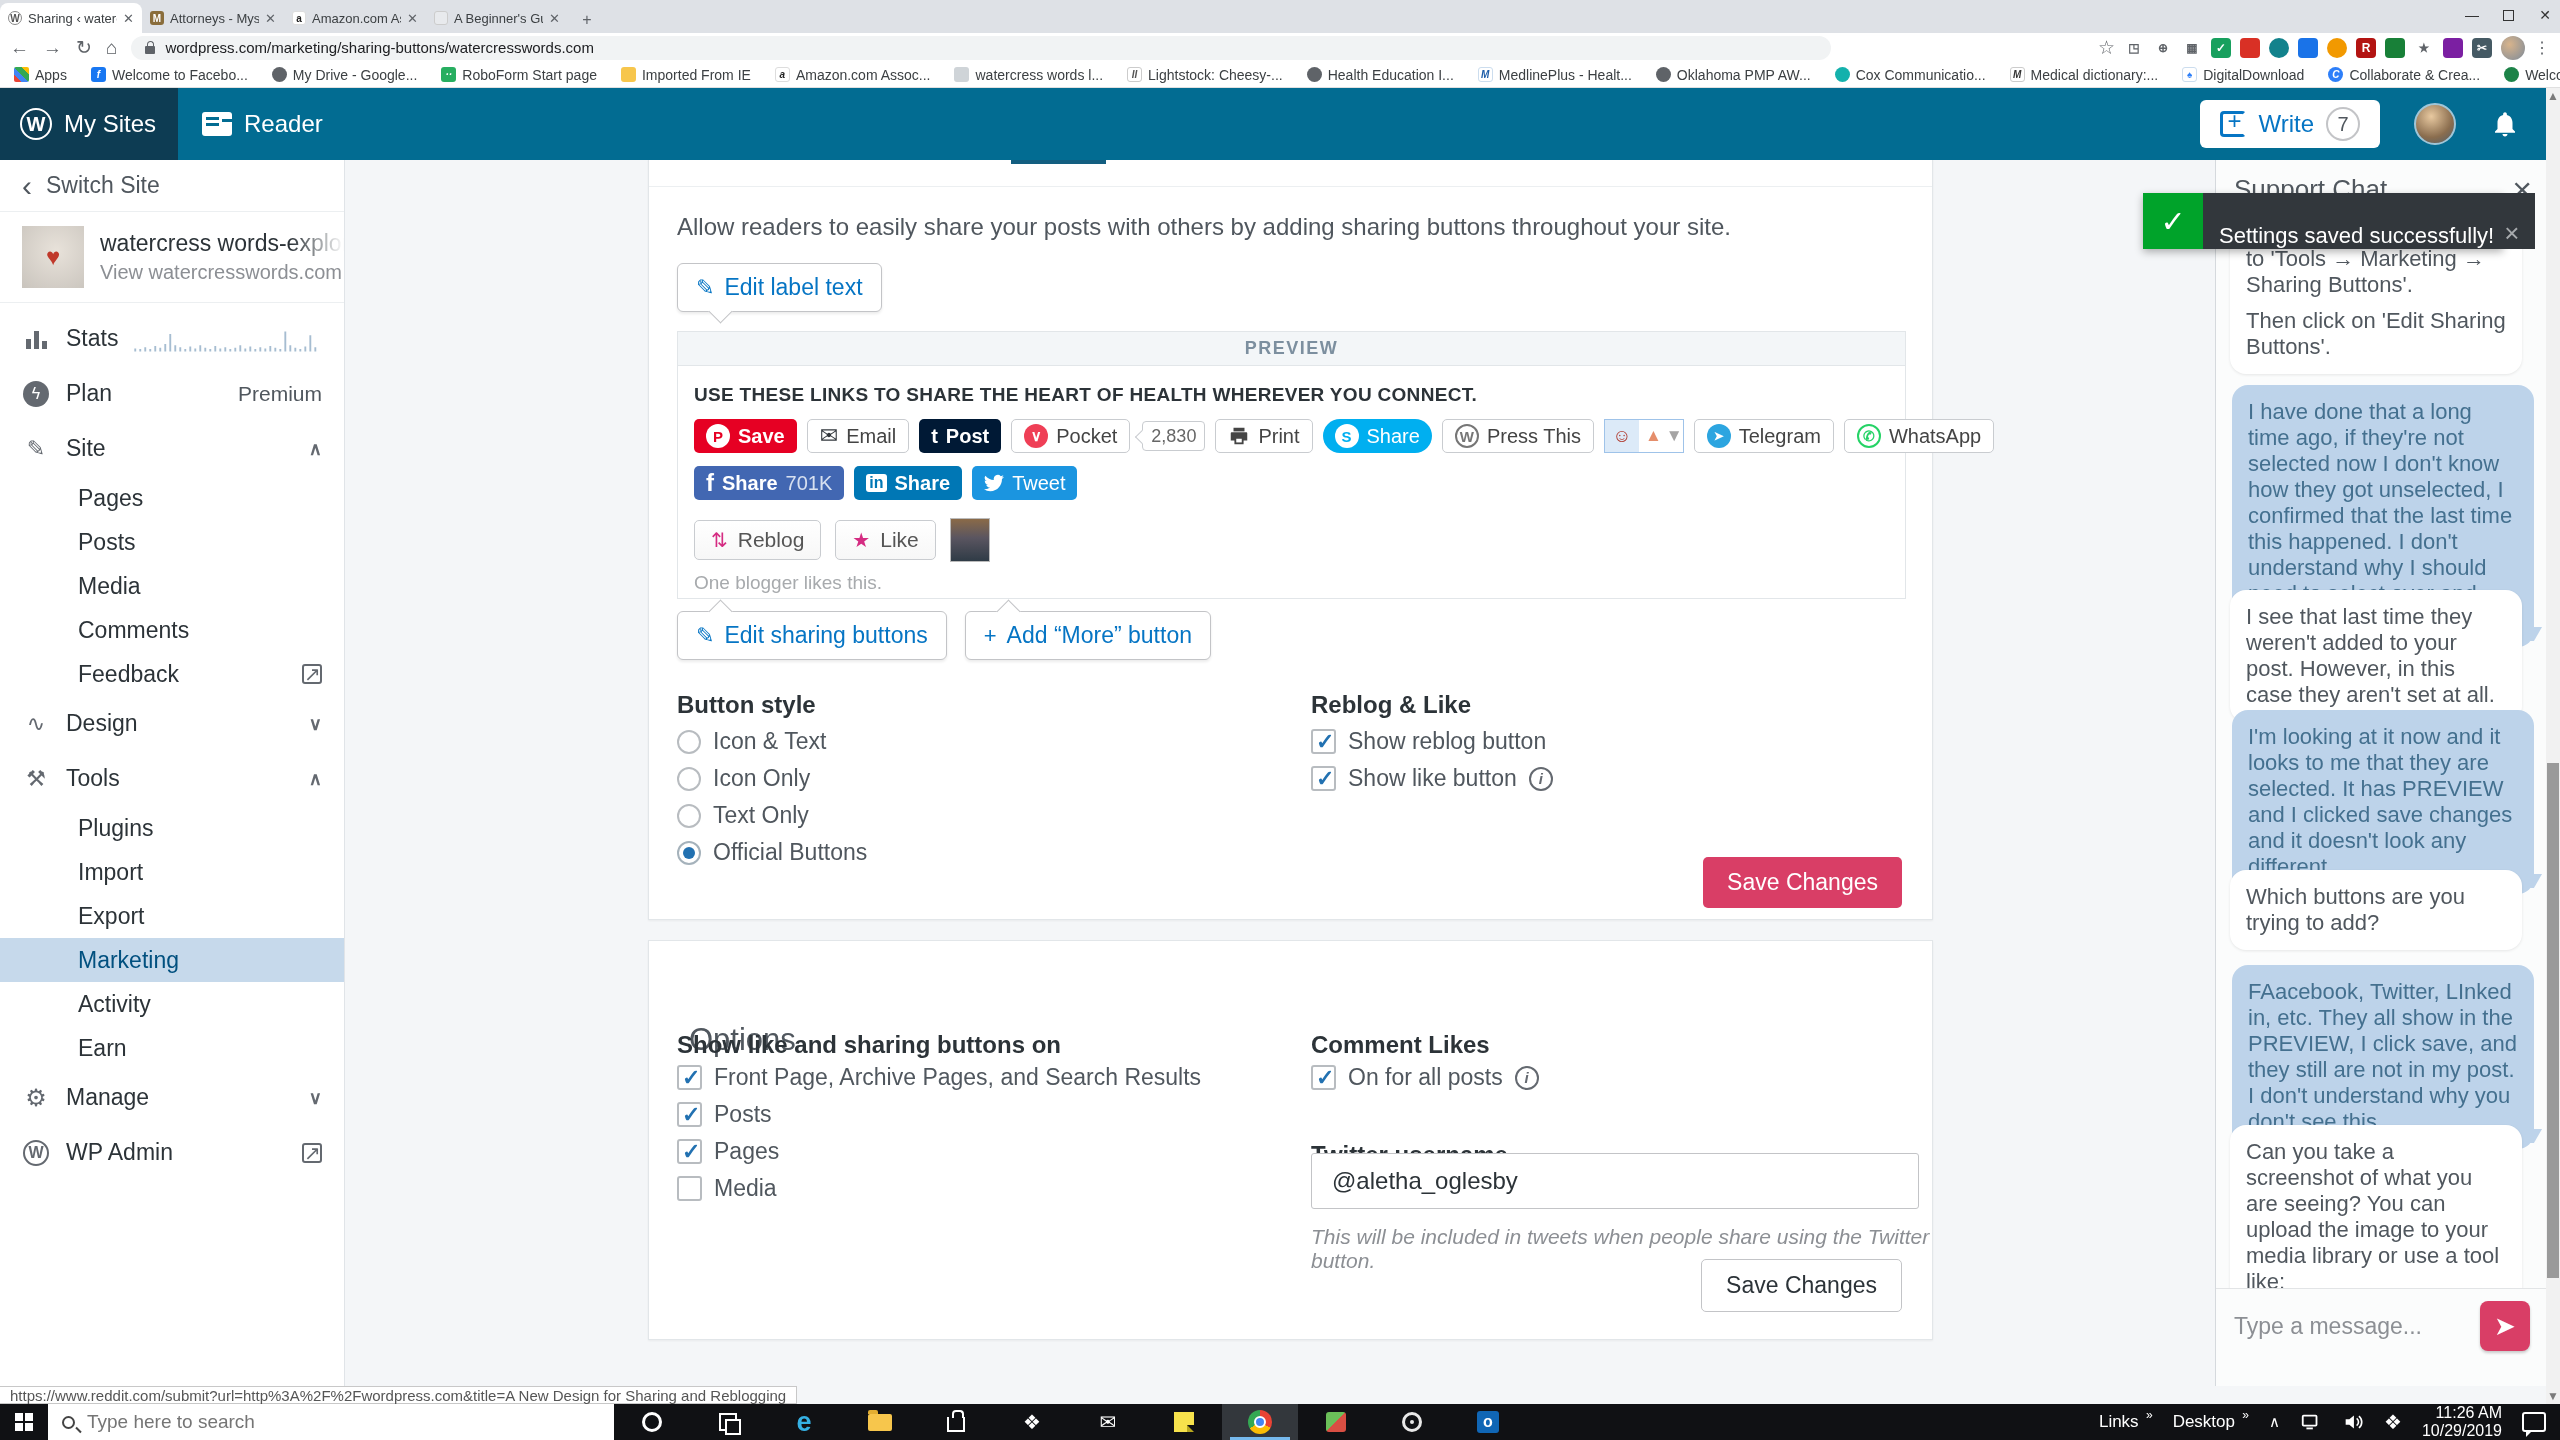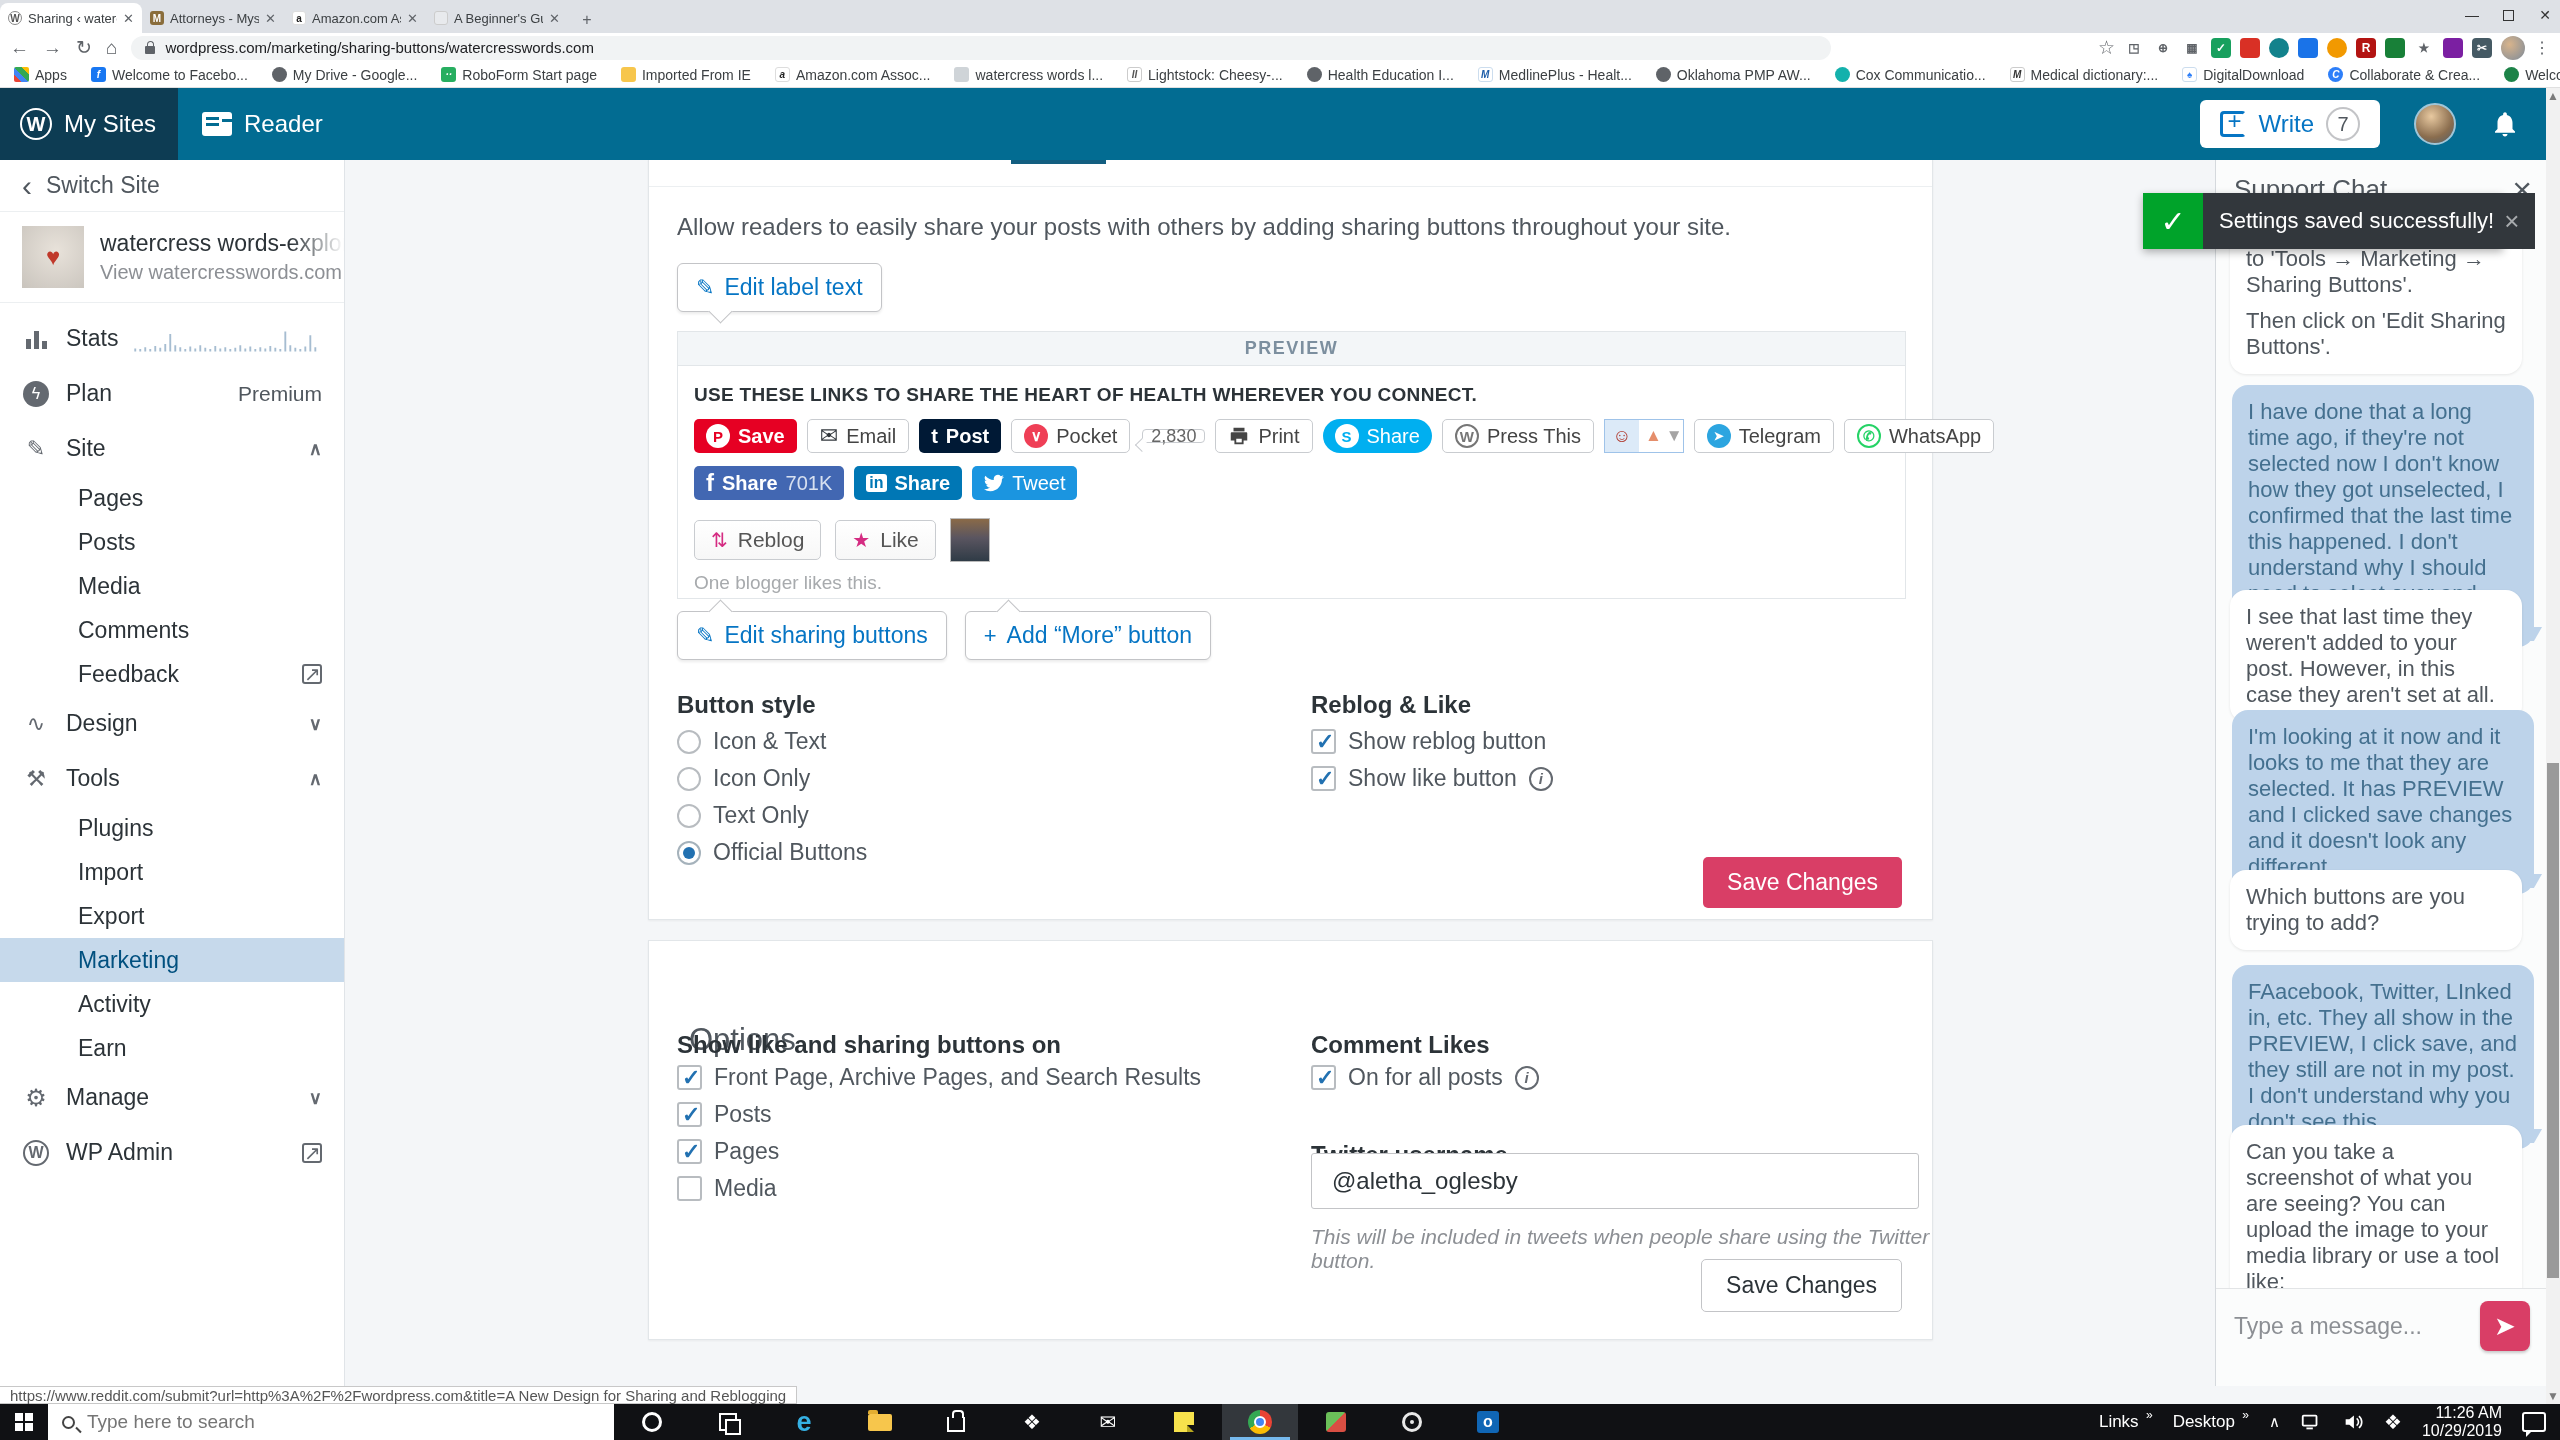--- a/index.html
+++ b/index.html
@@ -164,7 +164,7 @@
   
   .notice { position:absolute; left:2143px; top:193px; width:360px; height:56px; display:flex; z-index:50; box-shadow:0 3px 8px rgba(0,0,0,.3); }
   .notice-check { width:60px; background:#00a32a; color:#fff; font-size:30px; display:flex; align-items:center; justify-content:center; flex:0 0 auto; }
-  .notice-body { flex:1; background:#32373c; color:#fff; font-size:22px; display:flex; align-items:center; padding:0 16px; gap:10px; }
+  .notice-body { flex:1; background:#32373c; color:#fff; font-size:22px; display:flex; align-items:flex-end; padding:0 16px; gap:10px; }
   .notice-text { flex:1; white-space:nowrap; }
   .notice-close { color:#a7aaad; font-size:26px; }
 

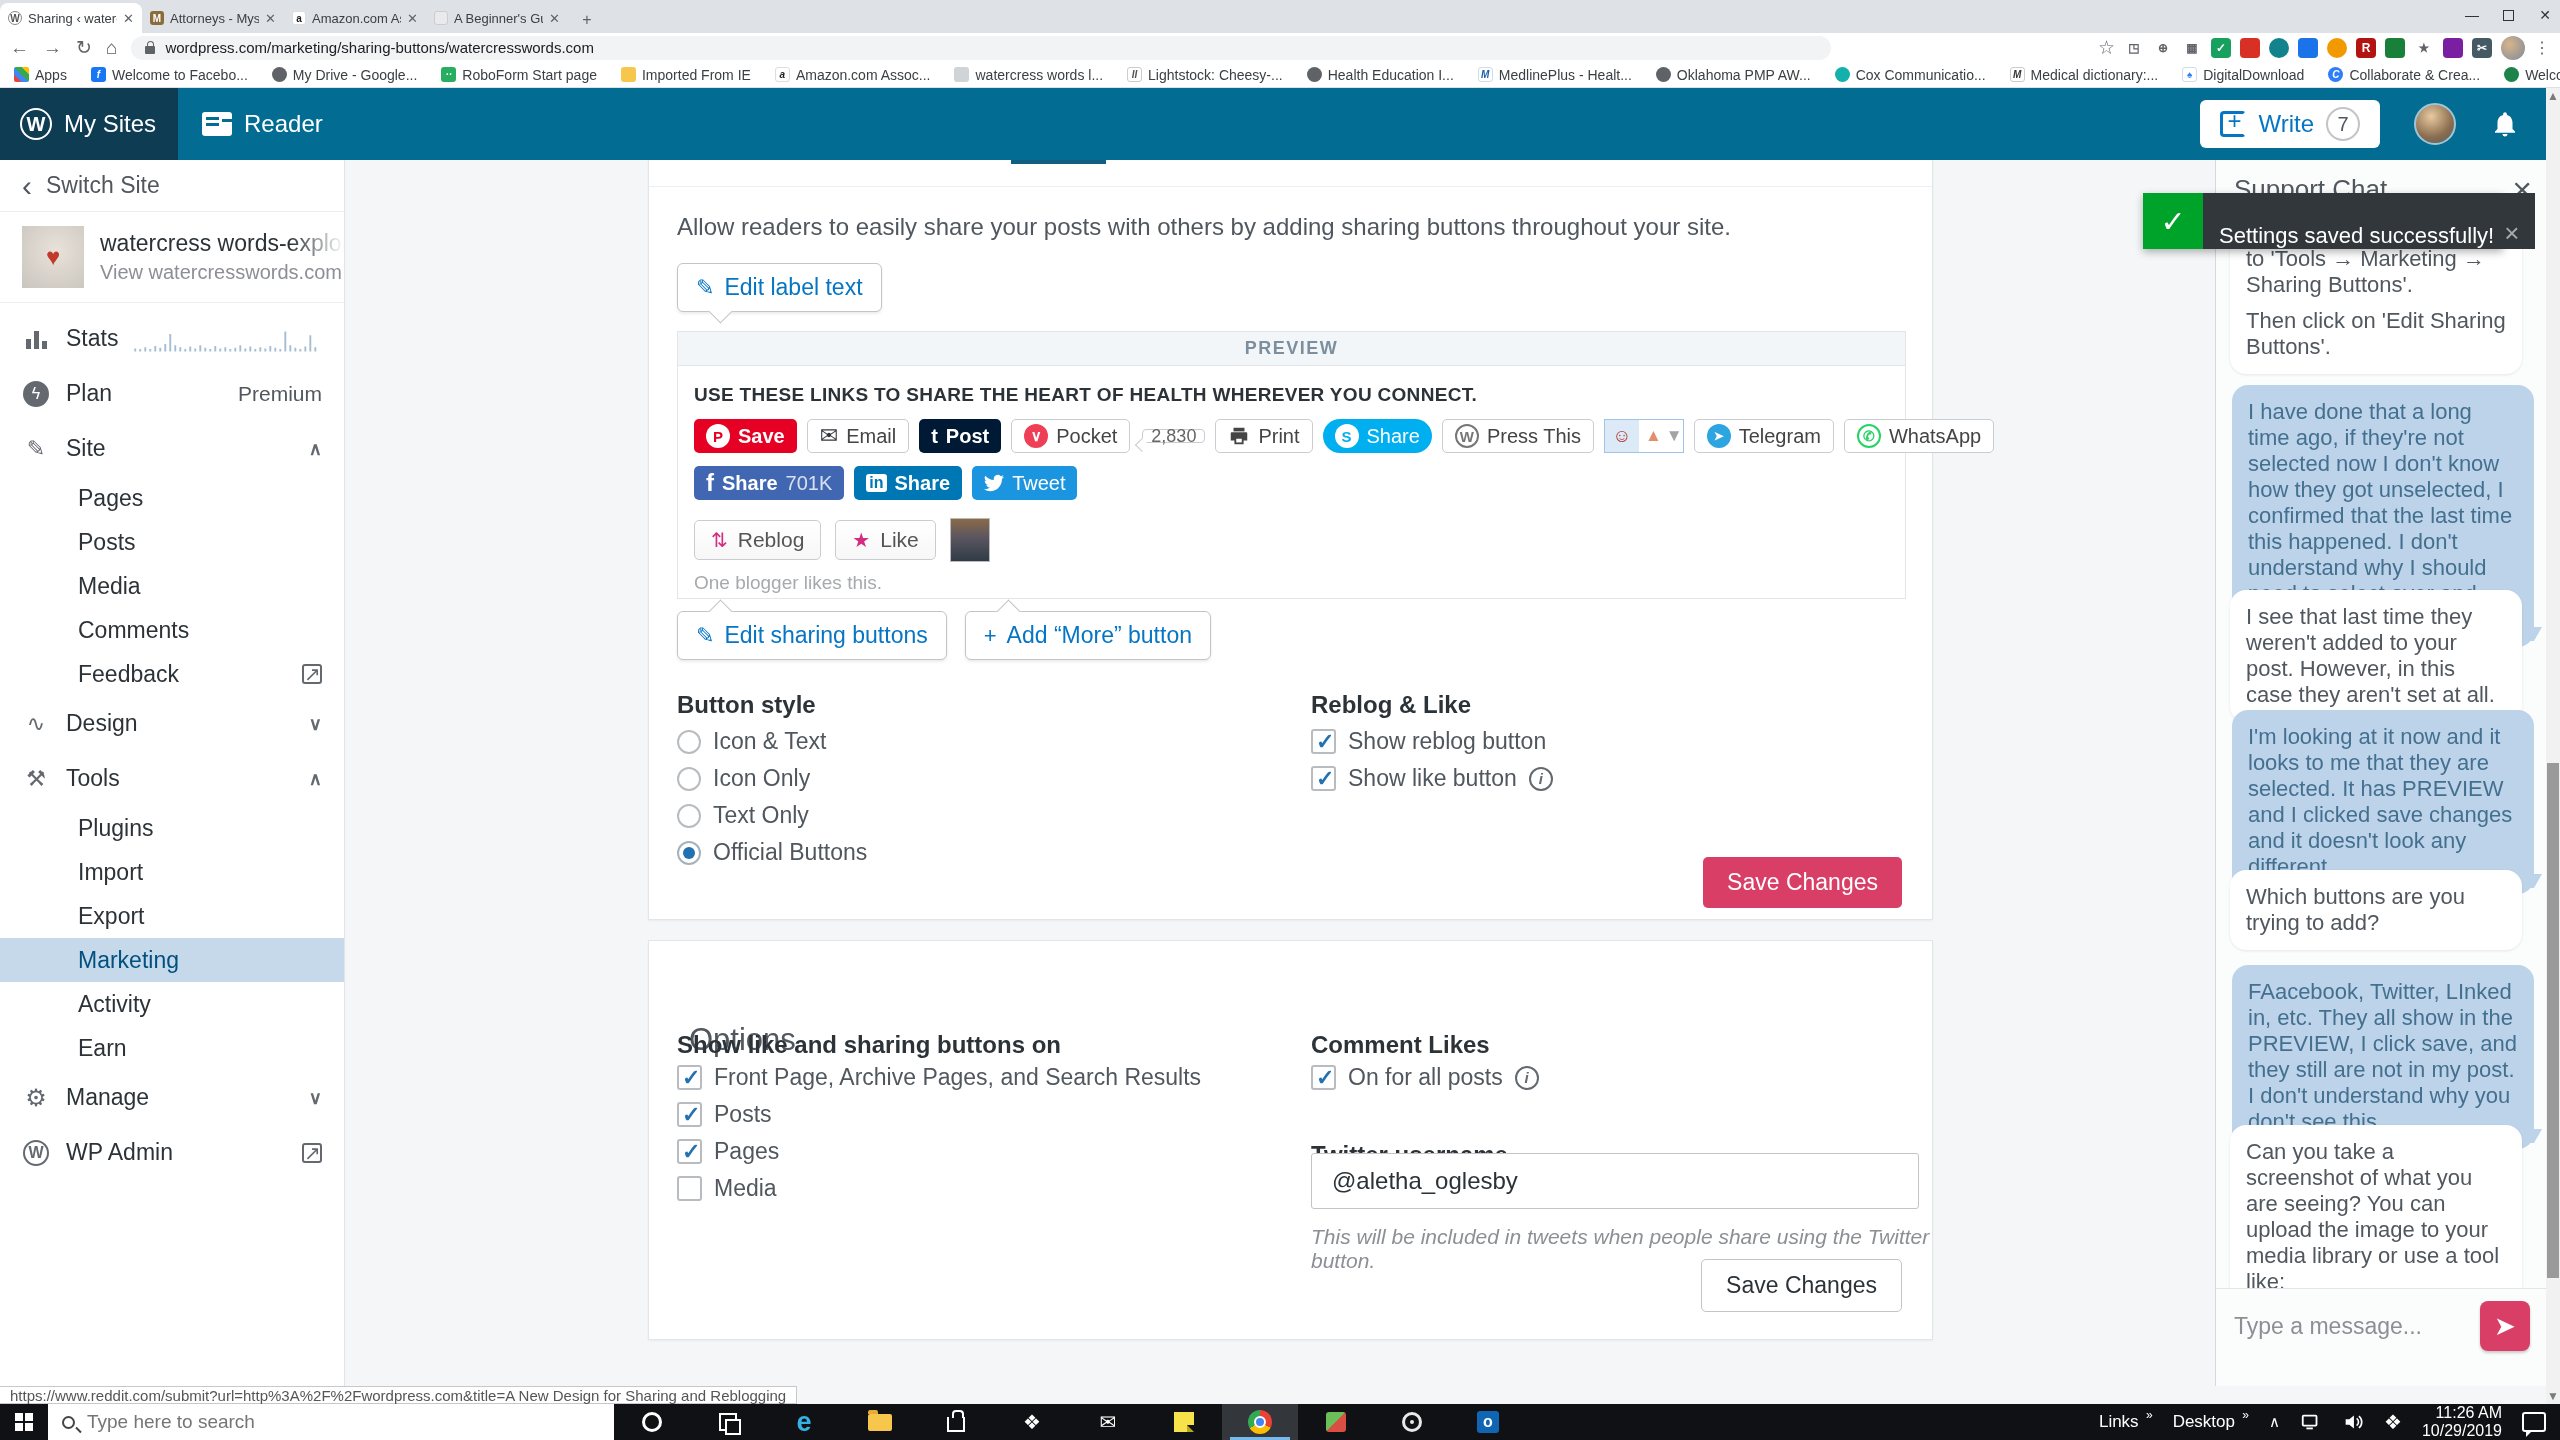--- a/index.html
+++ b/index.html
@@ -112,7 +112,7 @@
   .sb-fb { background:#4267b2; color:#fff; border:none; font-weight:bold; }
   .sb-li { background:#0077b5; color:#fff; border:none; font-weight:bold; }
   .sb-tw { background:#1b95e0; color:#fff; border:none; }
-  .count-bubble { position:relative; height:14px; display:inline-flex; align-items:center; border:1px solid #c9ccd0; border-radius:4px; padding:0 8px; font-size:18px; color:#666; margin-left:2px; }
+  .count-bubble { position:relative; height:30px; display:inline-flex; align-items:center; border:1px solid #c9ccd0; border-radius:4px; padding:0 8px; font-size:18px; color:#666; margin-left:2px; }
   .count-bubble::before { content:""; position:absolute; left:-6px; top:10px; width:9px; height:9px; background:#fff; border-left:1px solid #c9ccd0; border-bottom:1px solid #c9ccd0; transform:rotate(45deg); }
   .reddit-widget { display:inline-flex; align-items:center; height:34px; width:160px; border:1px solid #9fc3e9; background:#fff; }
   .reddit-face { width:34px; height:32px; background:#dceaf8; display:inline-flex; align-items:center; justify-content:center; color:#b03a2e; font-size:19px; }

